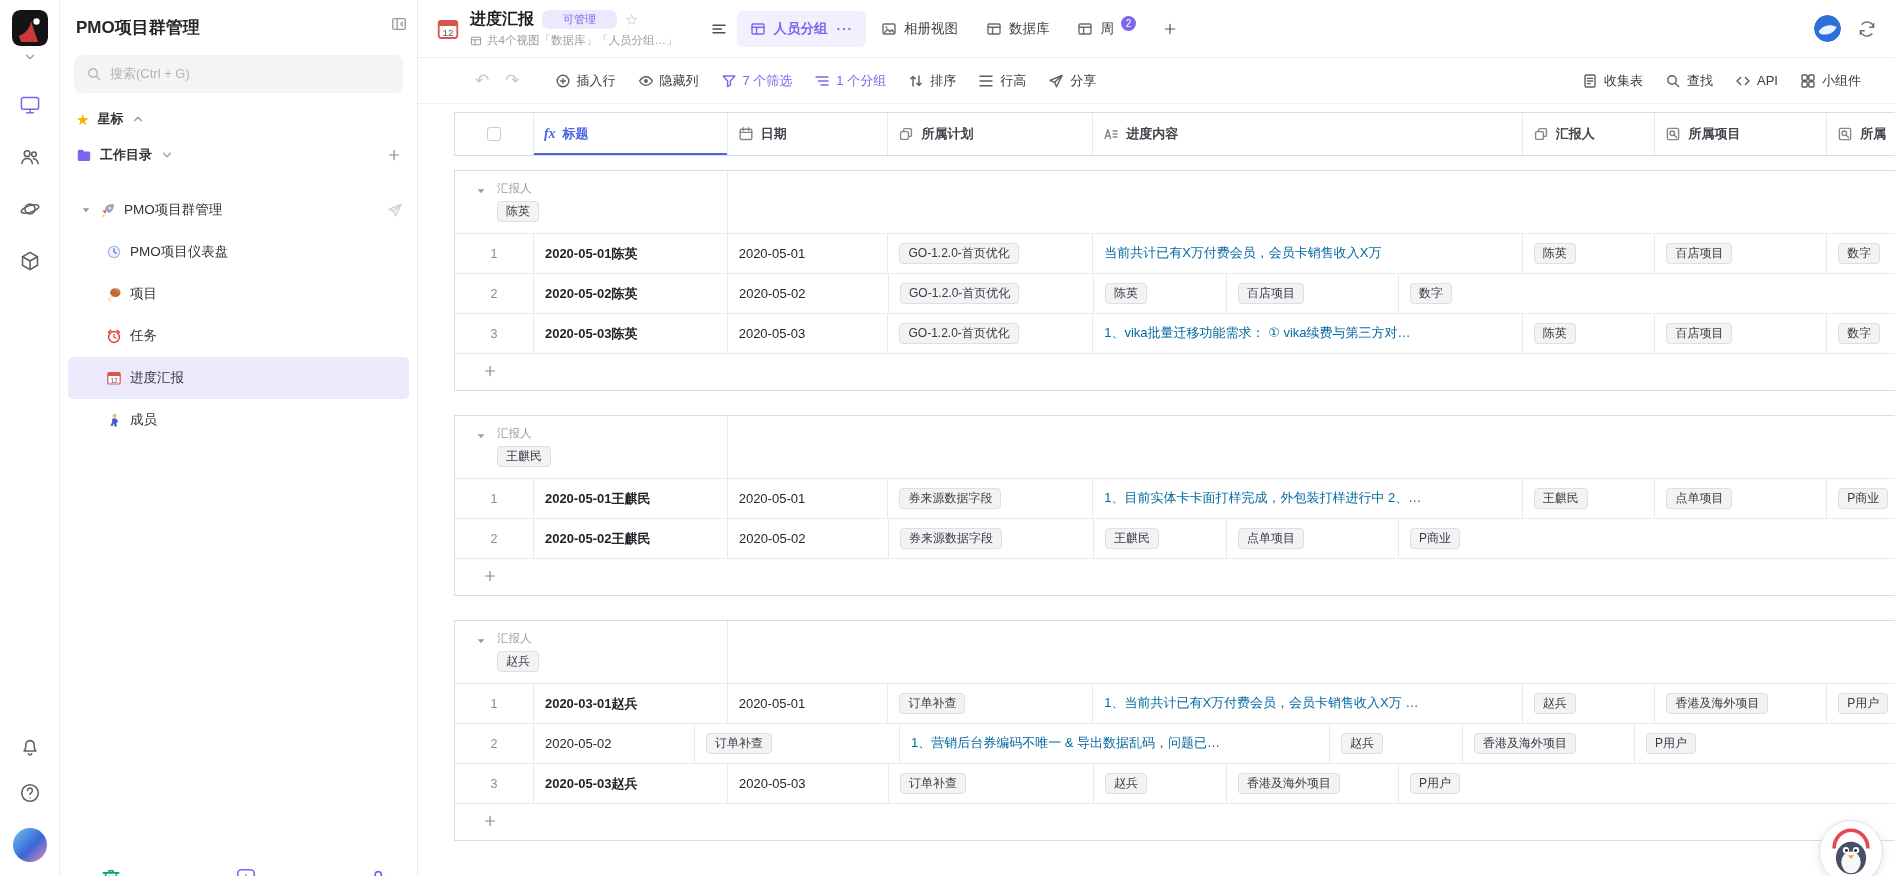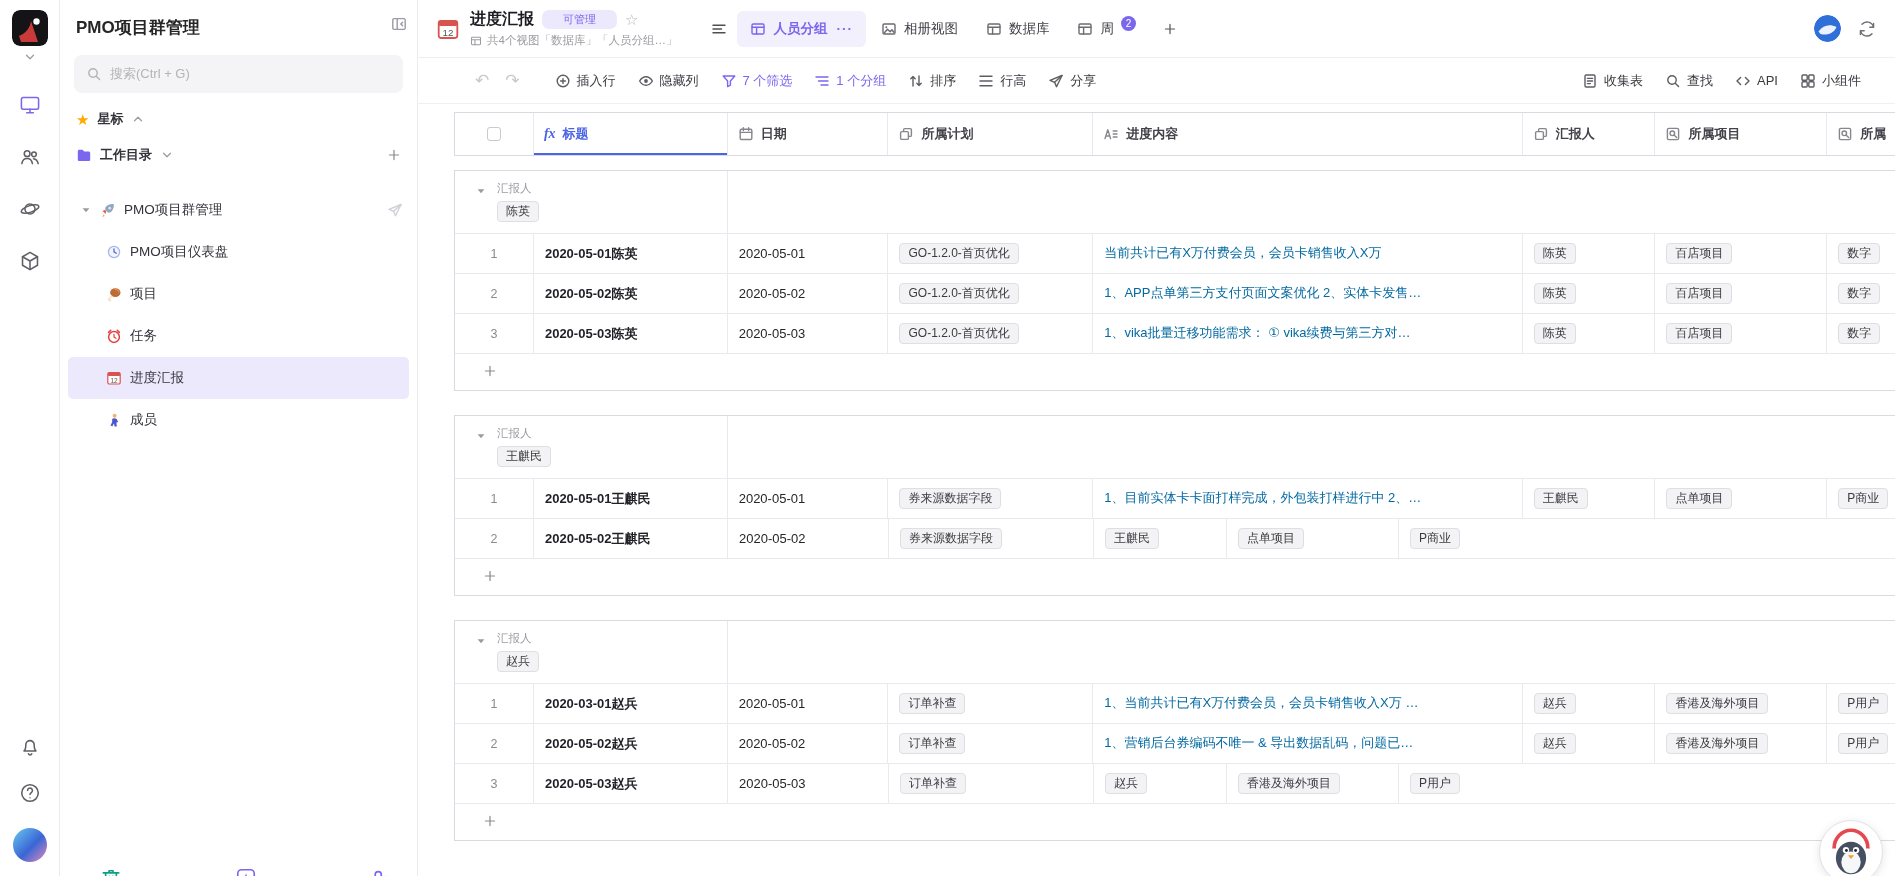--- a/index.html
+++ b/index.html
@@ -618,7 +618,6 @@
               <div class="gcell chipcell" style="width: 205px;">
                 <span class="chip">GO-1.2.0-首页优化</span>
               </div>
-              <div class="gcell content" style="width: 430px;">1、APP点单第三方支付页面文案优化 2、实体卡发售…</div>
               <div class="gcell chipcell" style="width: 133px;">
                 <span class="chip">陈英</span>
               </div>

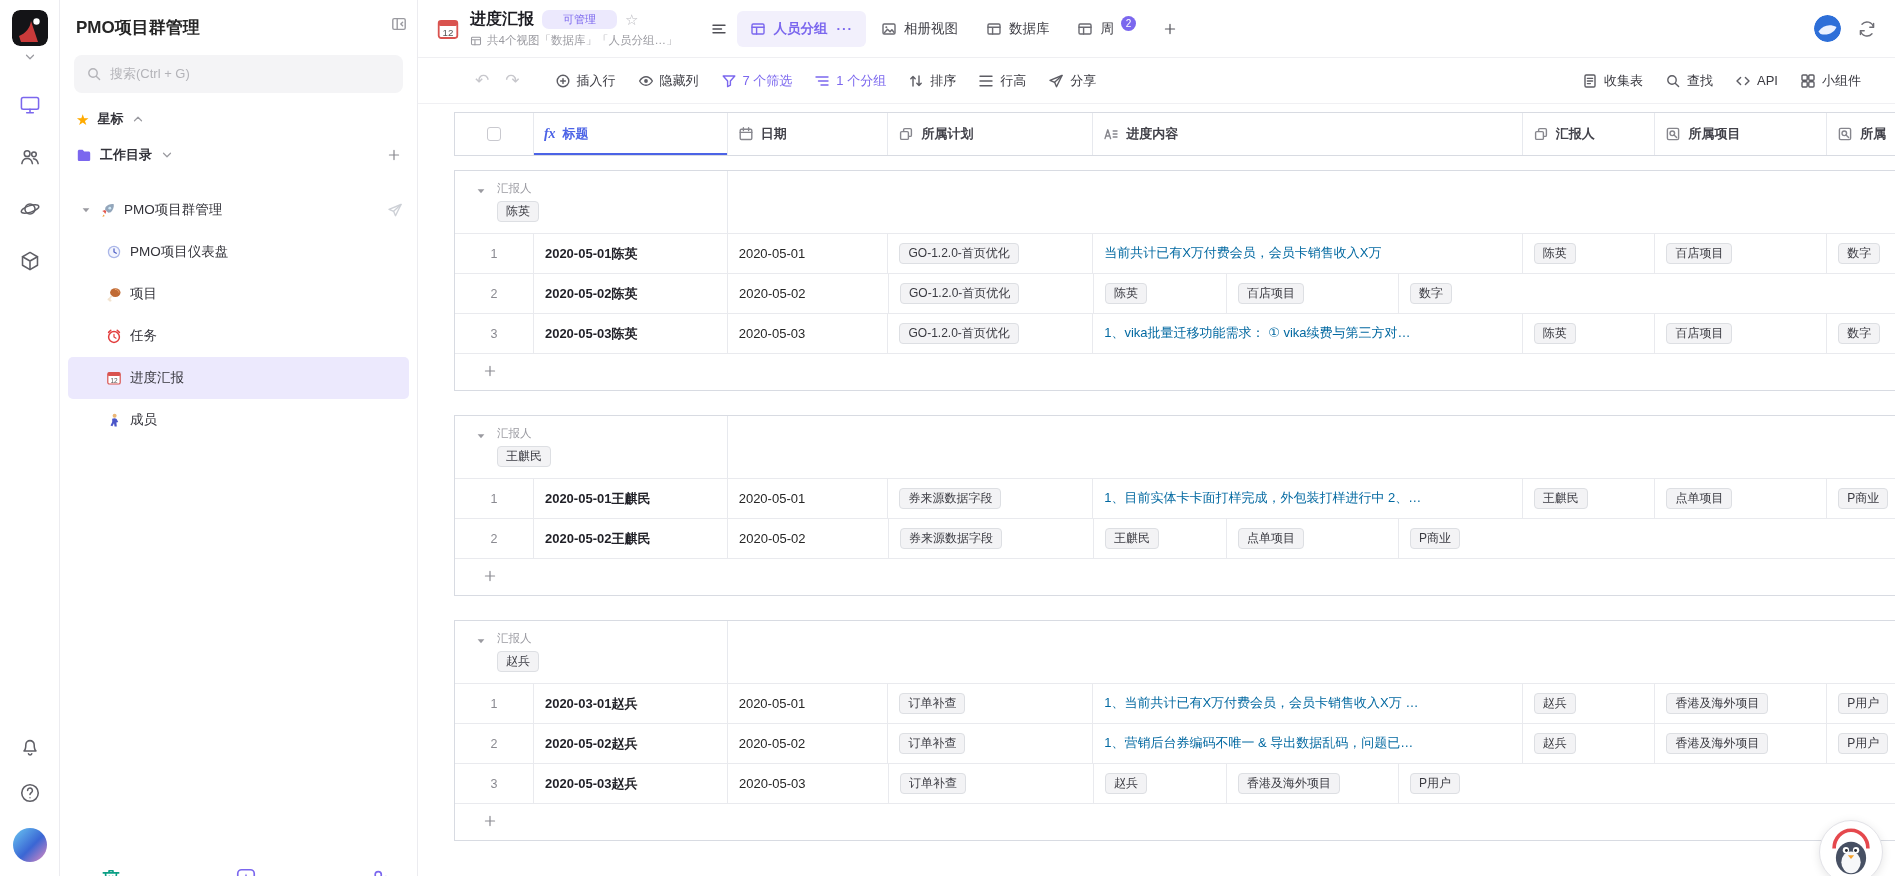--- a/index.html
+++ b/index.html
@@ -737,7 +737,6 @@
             </div>
             <div class="grow">
               <div class="gcell num" style="width: 79px;">2</div>
-              <div class="gcell title" style="width: 194px;">2020-05-02赵兵</div>
               <div class="gcell date" style="width: 161px;">2020-05-02</div>
               <div class="gcell chipcell" style="width: 205px;">
                 <span class="chip">订单补查</span>

